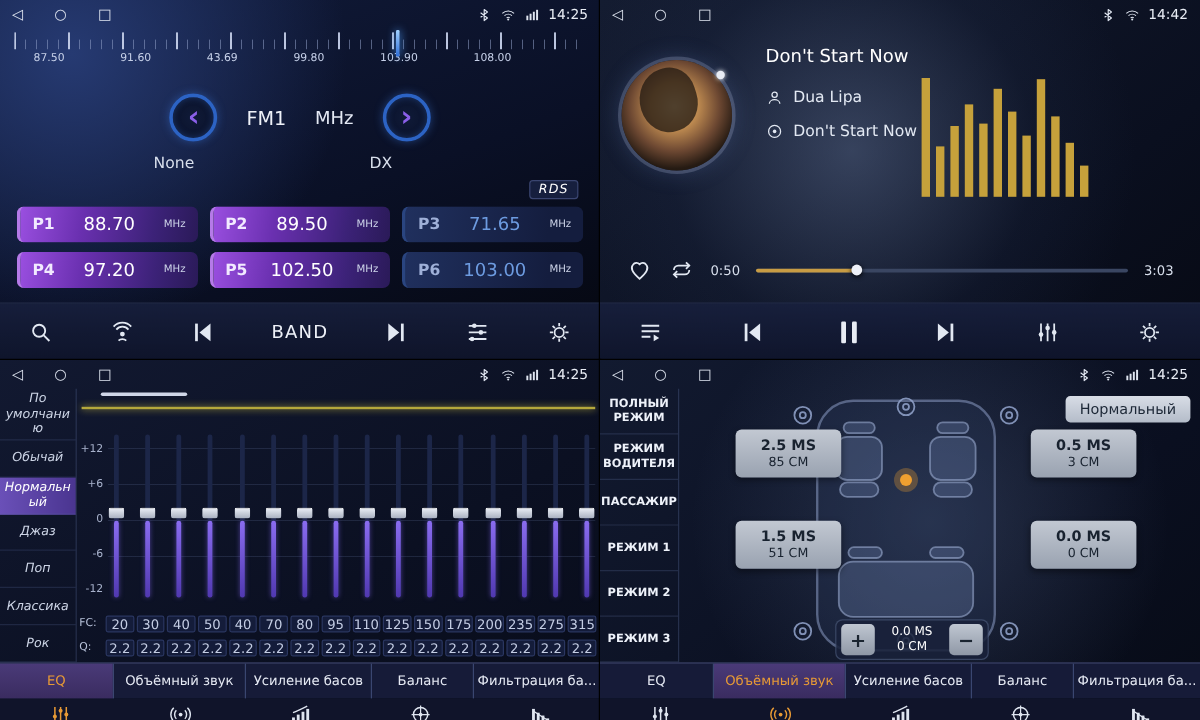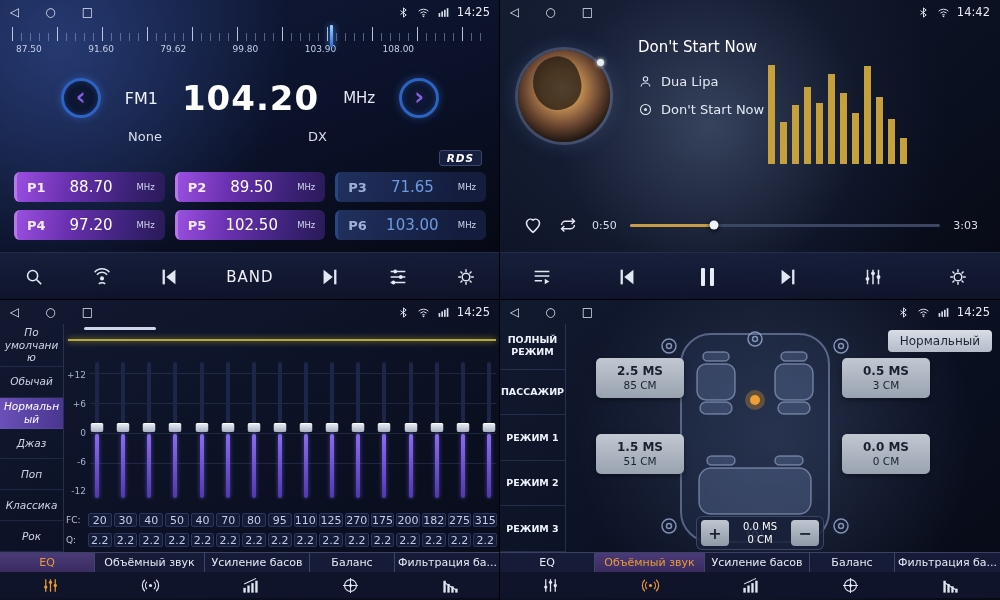--- a/index.html
+++ b/index.html
@@ -33,7 +33,7 @@
       repeating-linear-gradient(90deg, rgba(200,210,235,.9) 0 1px, transparent 1px 45px),
       repeating-linear-gradient(90deg, rgba(145,160,200,.55) 0 1px, transparent 1px 9px);
     background-size:100% 14px, 100% 8px; background-position:0 0, 0 6px; background-repeat:no-repeat; }
-  .scale-labels { position:absolute; top:17px; left:4px; width:84%; display:flex; justify-content:space-between; font-size:9px; color:#c6d0e8; }
+  .scale-labels { position:absolute; top:17px; left:16px; width:84%; display:flex; justify-content:space-between; font-size:9px; color:#c6d0e8; }
   .pointer { position:absolute; left:67%; top:-2px; width:3px; height:22px; background:linear-gradient(#9fd0ff,#2f6fd8); box-shadow:0 0 7px #4f9fff; border-radius:1px; }
   .radio-main { position:absolute; top:70px; left:0; right:0; height:56px; display:flex; align-items:center; justify-content:center; gap:24px; }
   .circle-btn { width:40px; height:40px; border-radius:50%; border:3px solid #2c63c4; background:radial-gradient(circle,#0f1a38,#0a1128); display:flex; align-items:center; justify-content:center; box-shadow:0 0 8px rgba(60,120,220,.45), inset 0 0 6px rgba(60,120,220,.35); }

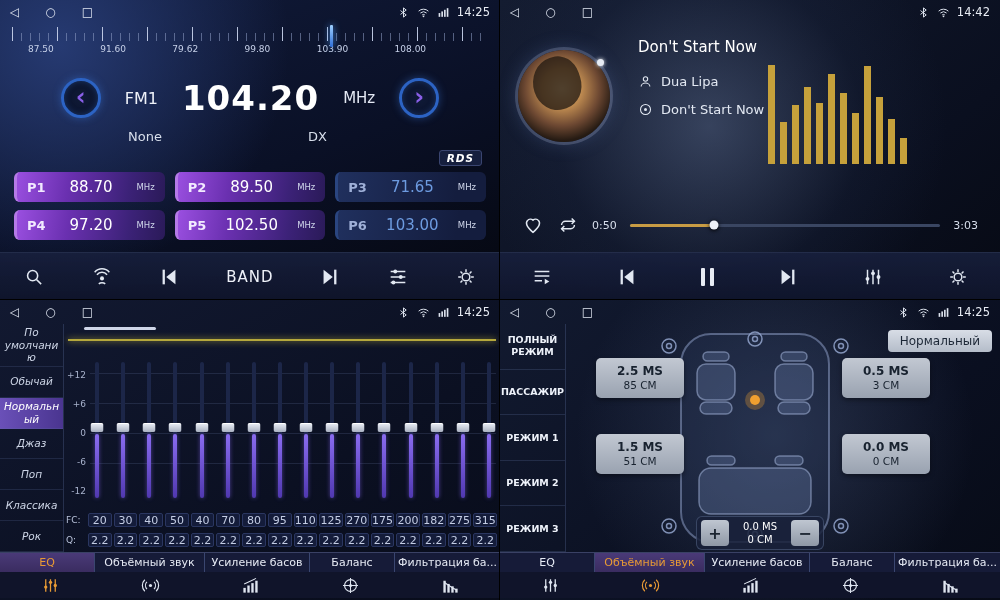--- a/index.html
+++ b/index.html
@@ -148,7 +148,7 @@
       <div class="scale-labels">
         <span>87.50</span>
         <span>91.60</span>
-        <span>79.62</span>
+        <span>43.69</span>
         <span>99.80</span>
         <span>103.90</span>
         <span>108.00</span>

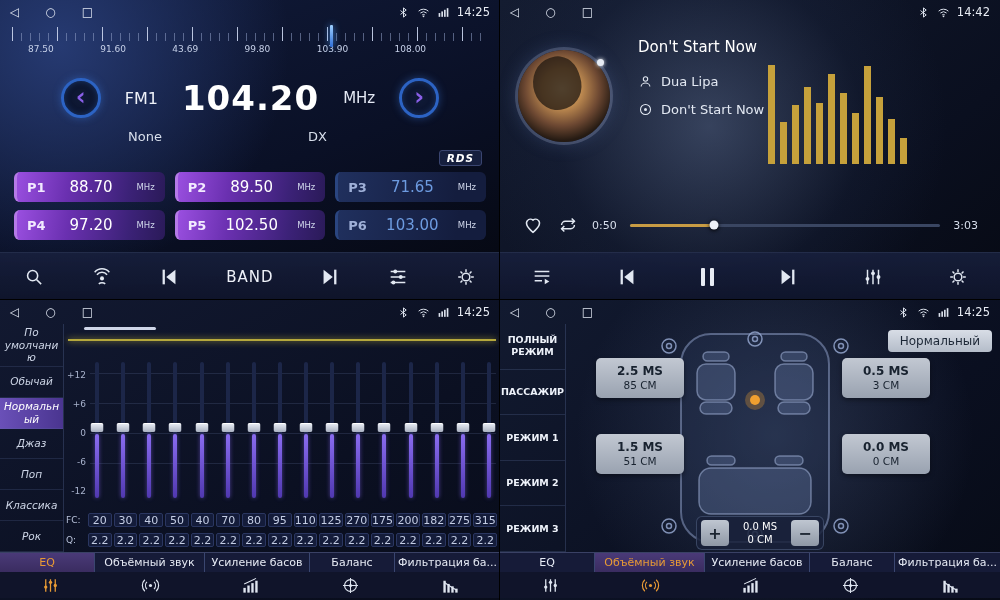--- a/index.html
+++ b/index.html
@@ -161,7 +161,6 @@
           <span class="chev">‹</span>
         </button>
       <span class="band-label">FM1</span>
-      <span class="freq-big">104.20</span>
       <span class="unit-label">MHz</span>
       <button class="circle-btn">
           <span class="chev">›</span>

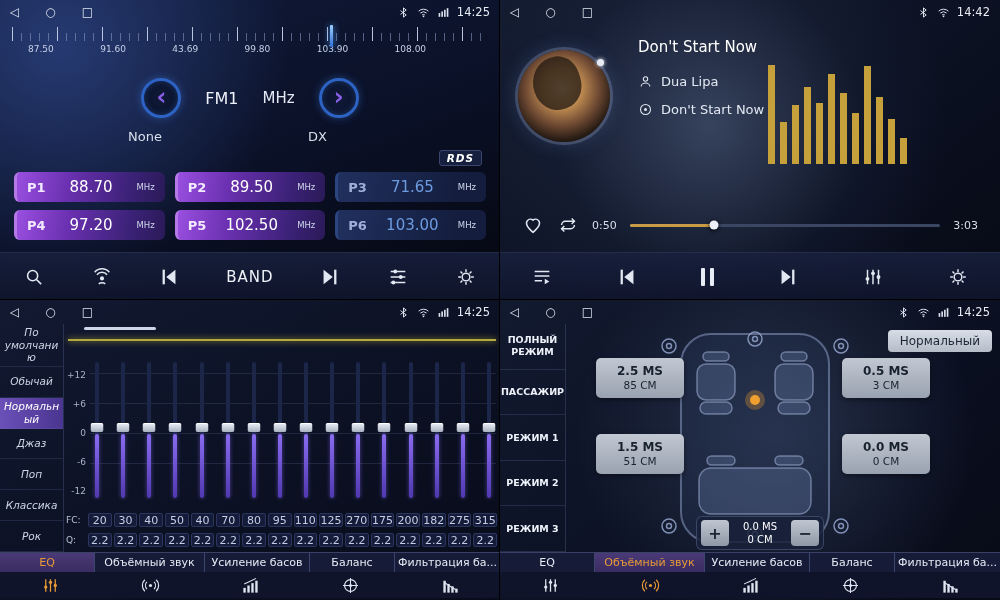--- a/index.html
+++ b/index.html
@@ -43,7 +43,7 @@
   .unit-label { font-size:15px; color:#e4e9f4; }
   .sub-none { position:absolute; left:128px; top:129px; font-size:13px; color:#d8dfec; }
   .sub-dx { position:absolute; left:308px; top:129px; font-size:13px; color:#d8dfec; }
-  .rds { position:absolute; right:18px; top:150px; font-size:10.5px; font-style:italic; font-weight:bold; color:#fff; background:#161f3e; border:1px solid #3a4570; border-radius:3px; padding:1px 7px; letter-spacing:1px; }
+  .rds { position:absolute; right:18px; top:150px; font-size:10.5px; font-style:italic; font-weight:normal; color:#fff; background:#161f3e; border:1px solid #3a4570; border-radius:3px; padding:1px 7px; letter-spacing:1px; }
   .presets { position:absolute; left:14px; right:14px; top:172px; display:grid; grid-template-columns:repeat(3,1fr); gap:8px 10px; }
   .preset { height:30px; border-radius:6px; display:flex; align-items:center; padding:0 10px; gap:8px; background:linear-gradient(100deg,#9a4fe0 0%,#6a30b0 35%,#3c2278 75%,#2a1a58 100%); border-left:3px solid #b57ae8; }
   .preset.alt { background:linear-gradient(100deg,#20305e,#141d3e 80%); border-left:3px solid #2a4580; }

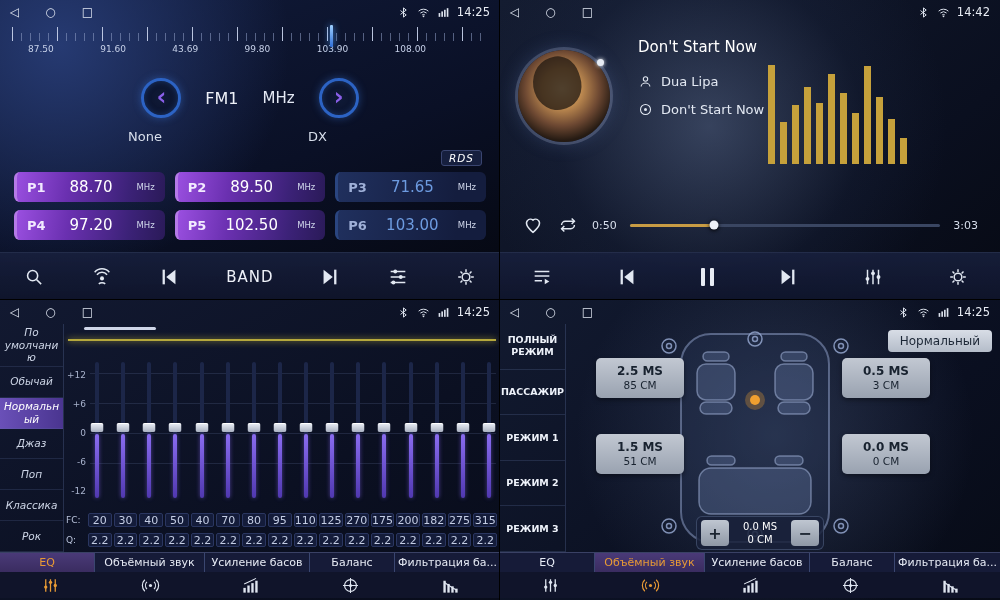--- a/index.html
+++ b/index.html
@@ -619,6 +619,7 @@
 
     <div class="sur-side">
       <div class="sur-item">ПОЛНЫЙ РЕЖИМ</div>
+      <div class="sur-item">РЕЖИМ ВОДИТЕЛЯ</div>
       <div class="sur-item">ПАССАЖИР</div>
       <div class="sur-item">РЕЖИМ 1</div>
       <div class="sur-item">РЕЖИМ 2</div>

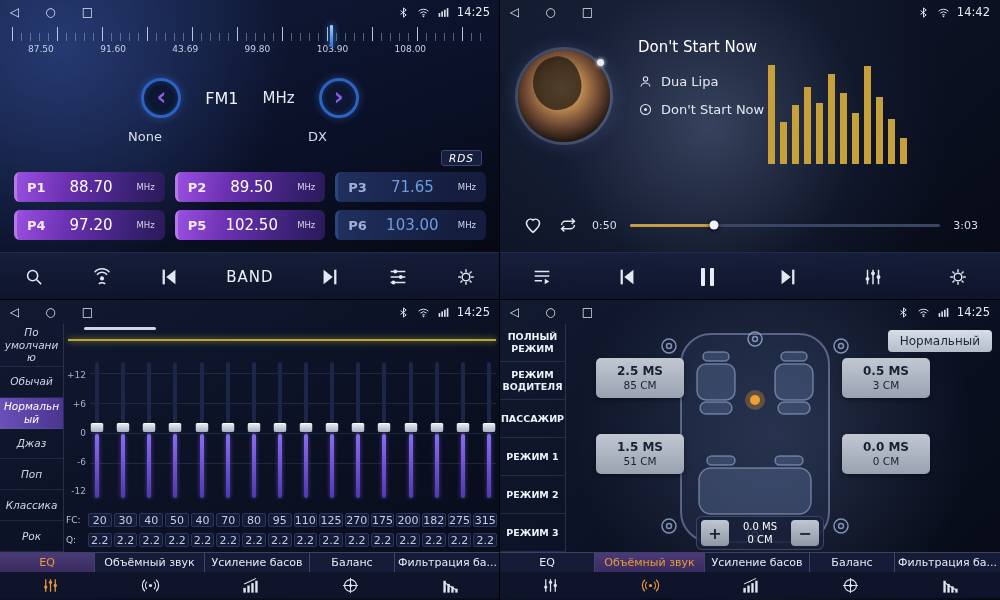--- a/index.html
+++ b/index.html
@@ -106,7 +106,7 @@
   .sur-item { flex:1; display:flex; align-items:center; justify-content:center; text-align:center; font-size:9.5px; font-weight:bold; color:#eef2fa; border-bottom:1px solid rgba(95,115,165,.25); padding:2px; line-height:1.25; }
   .profile-btn { position:absolute; right:8px; top:30px; background:linear-gradient(#d8dde6,#b4bcc9); color:#1c2736; font-size:12px; padding:4px 12px; border-radius:4px; }
   .car-svg { position:absolute; left:148px; top:28px; width:214px; height:220px; }
-  .delay-btn { position:absolute; width:88px; height:40px; background:linear-gradient(#c2c8d2,#99a2b0); border-radius:5px; display:flex; flex-direction:column; align-items:center; justify-content:center; color:#18222f; line-height:1.25; box-shadow:0 2px 5px rgba(0,0,0,.4); }
+  .delay-btn { position:absolute; width:88px; height:40px; background:linear-gradient(#c2c8d2,#99a2b0); border-radius:5px; display:flex; flex-direction:column; align-items:center; justify-content:center; color:#18222f; line-height:1.25; box-shadow:0 2px 5px rgba(0,0,0,.4);margin-left:17px; }
   .delay-ms { font-size:12px; font-weight:bold; } .delay-cm { font-size:10.5px; }
   .d-fl{left:96px; top:58px;} .d-fr{left:342px; top:58px;} .d-rl{left:96px; top:134px;} .d-rr{left:342px; top:134px;}
   .adjust { position:absolute; left:196px; top:216px; width:128px; height:34px; background:rgba(25,33,58,.85); border:1px solid rgba(120,140,180,.35); border-radius:6px; display:flex; align-items:center; justify-content:space-between; padding:0 4px; }

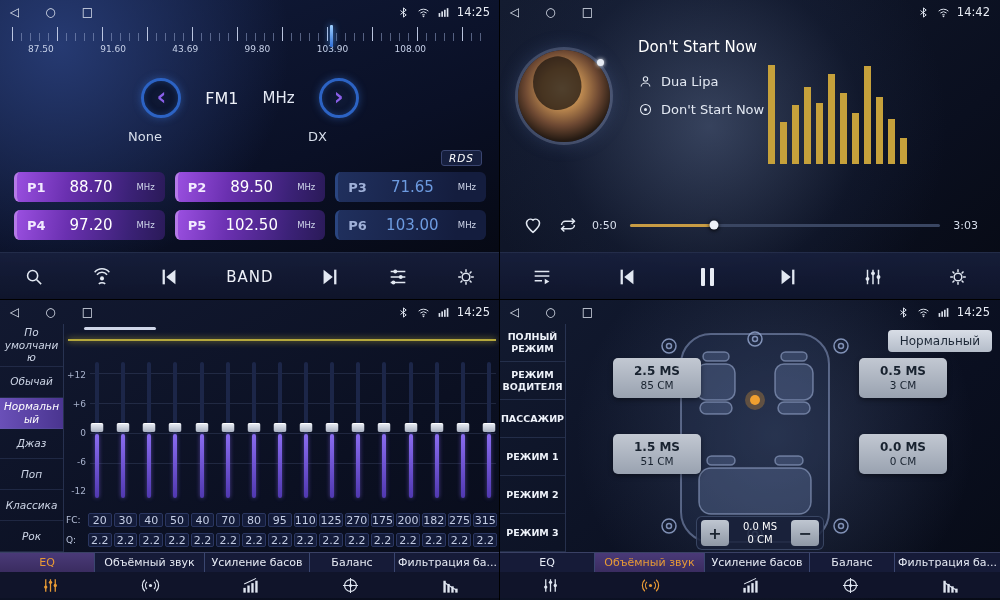--- a/index.html
+++ b/index.html
@@ -508,7 +508,7 @@
         <span class="vr-cell">95</span>
         <span class="vr-cell">110</span>
         <span class="vr-cell">125</span>
-        <span class="vr-cell">270</span>
+        <span class="vr-cell">150</span>
         <span class="vr-cell">175</span>
         <span class="vr-cell">200</span>
         <span class="vr-cell">182</span>

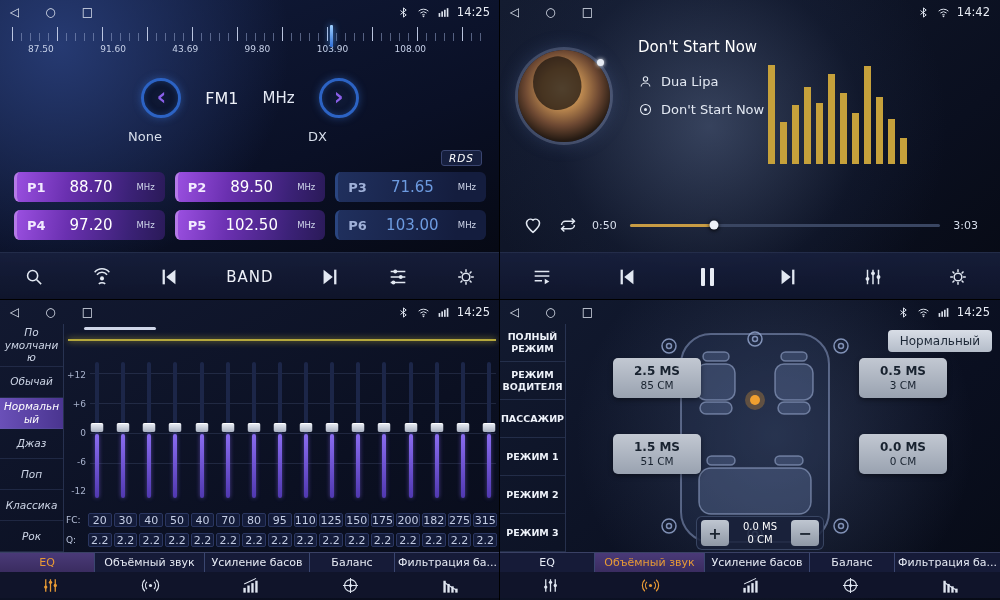--- a/index.html
+++ b/index.html
@@ -511,7 +511,7 @@
         <span class="vr-cell">150</span>
         <span class="vr-cell">175</span>
         <span class="vr-cell">200</span>
-        <span class="vr-cell">182</span>
+        <span class="vr-cell">235</span>
         <span class="vr-cell">275</span>
         <span class="vr-cell">315</span>
       </div>

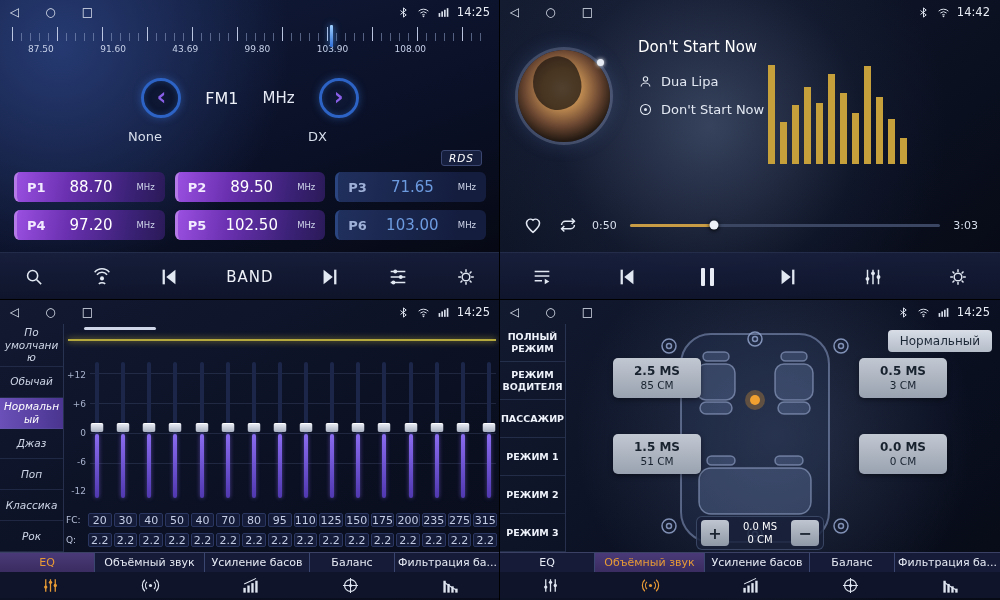--- a/index.html
+++ b/index.html
@@ -92,7 +92,7 @@
 
   
   .tabbar { position:absolute; left:0; right:0; bottom:0; height:48px; }
-  .tab-labels { display:flex; height:20px; background:#161b38; border-top:1px solid #3a4165; }
+  .tab-labels { display:flex; height:30px; background:#161b38; border-top:1px solid #3a4165; }
   .tab { display:flex; align-items:center; justify-content:center; font-size:11px; color:#e6eaf4; border-right:1px solid #3a4670; padding:0 2px; white-space:nowrap; overflow:hidden; }
   .t0{flex:0 0 19%} .t1{flex:0 0 22%} .t2{flex:0 0 21%} .t3{flex:0 0 17%} .t4{flex:1; border-right:none}
   .tab.selected { background:linear-gradient(#4a3a78,#3a2c60); color:#e89a35; }

